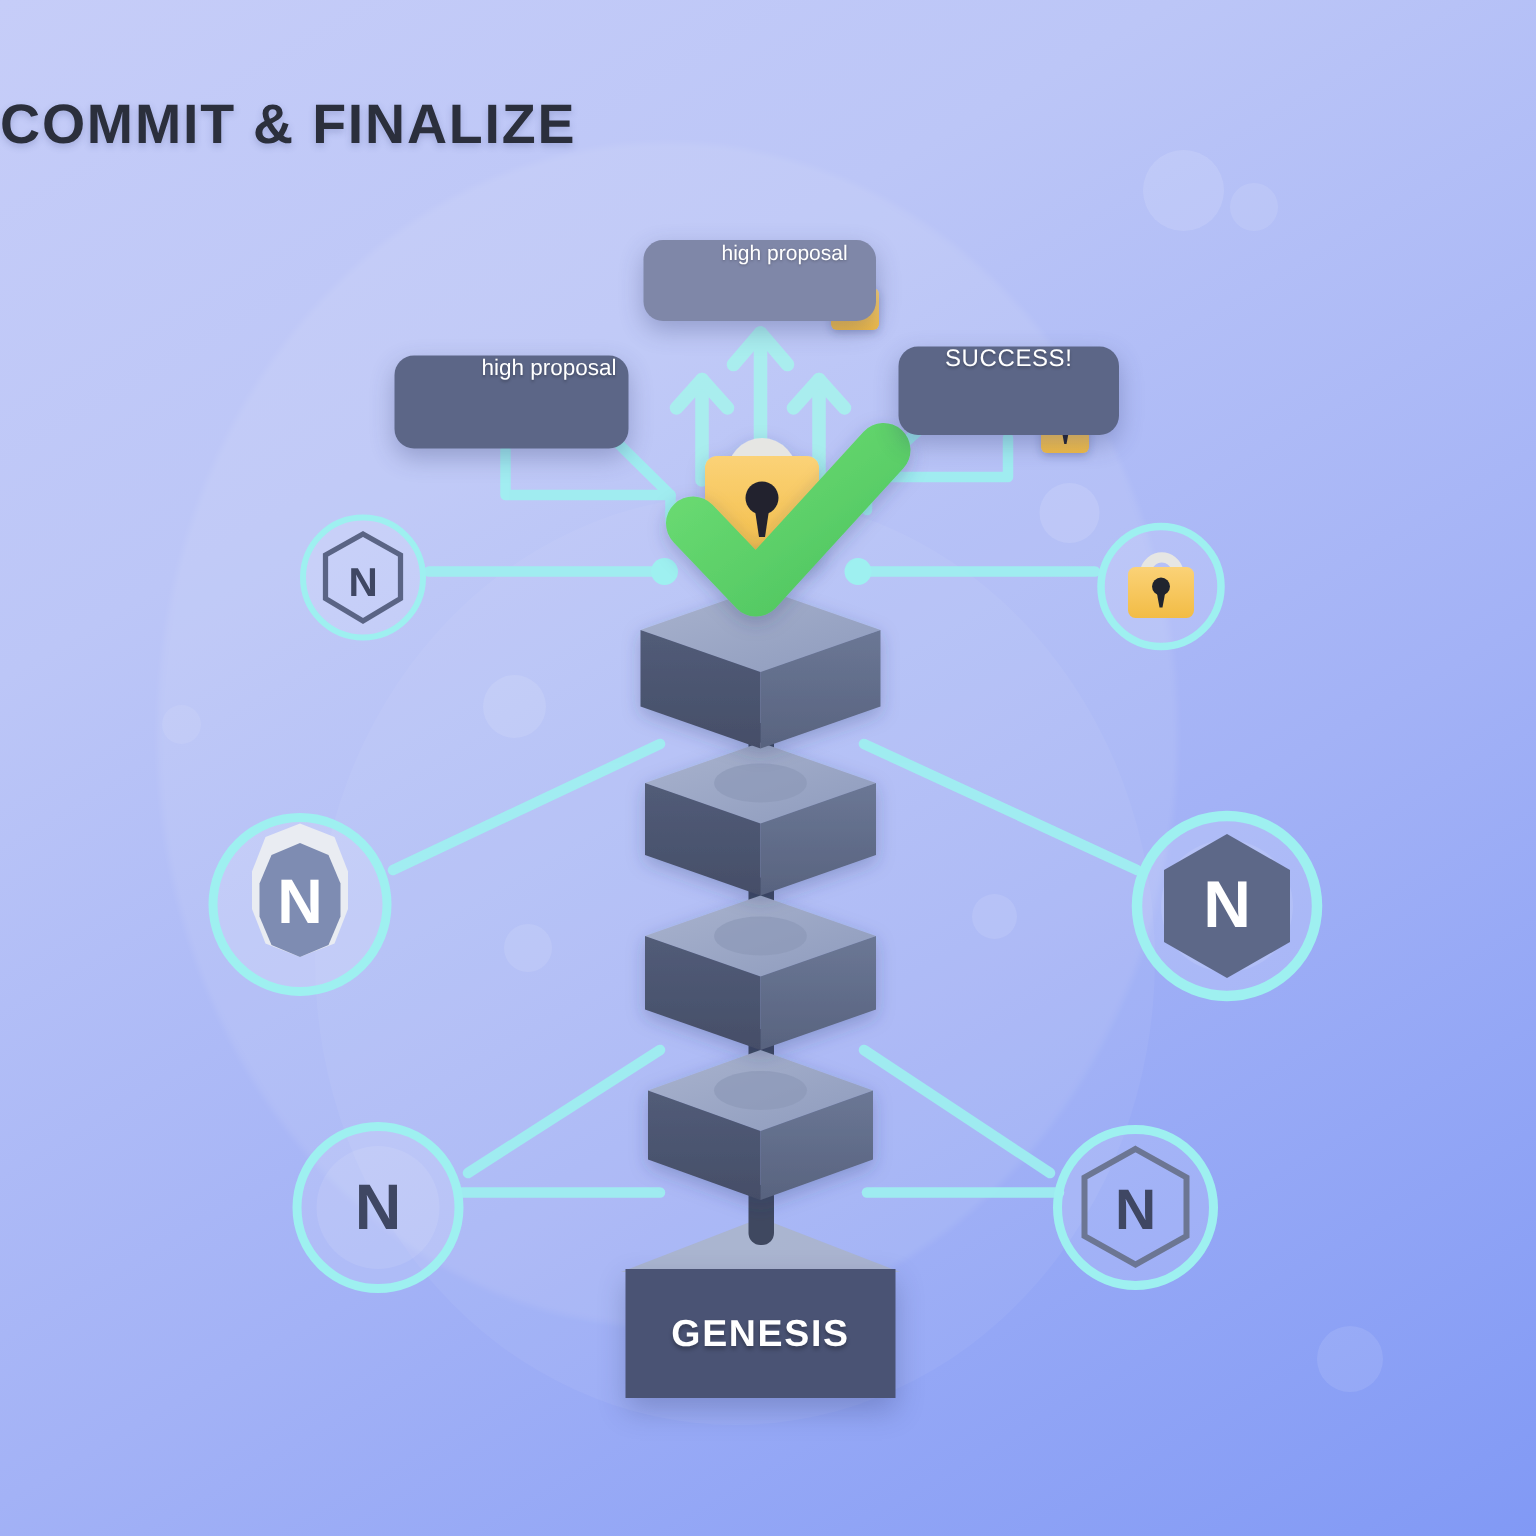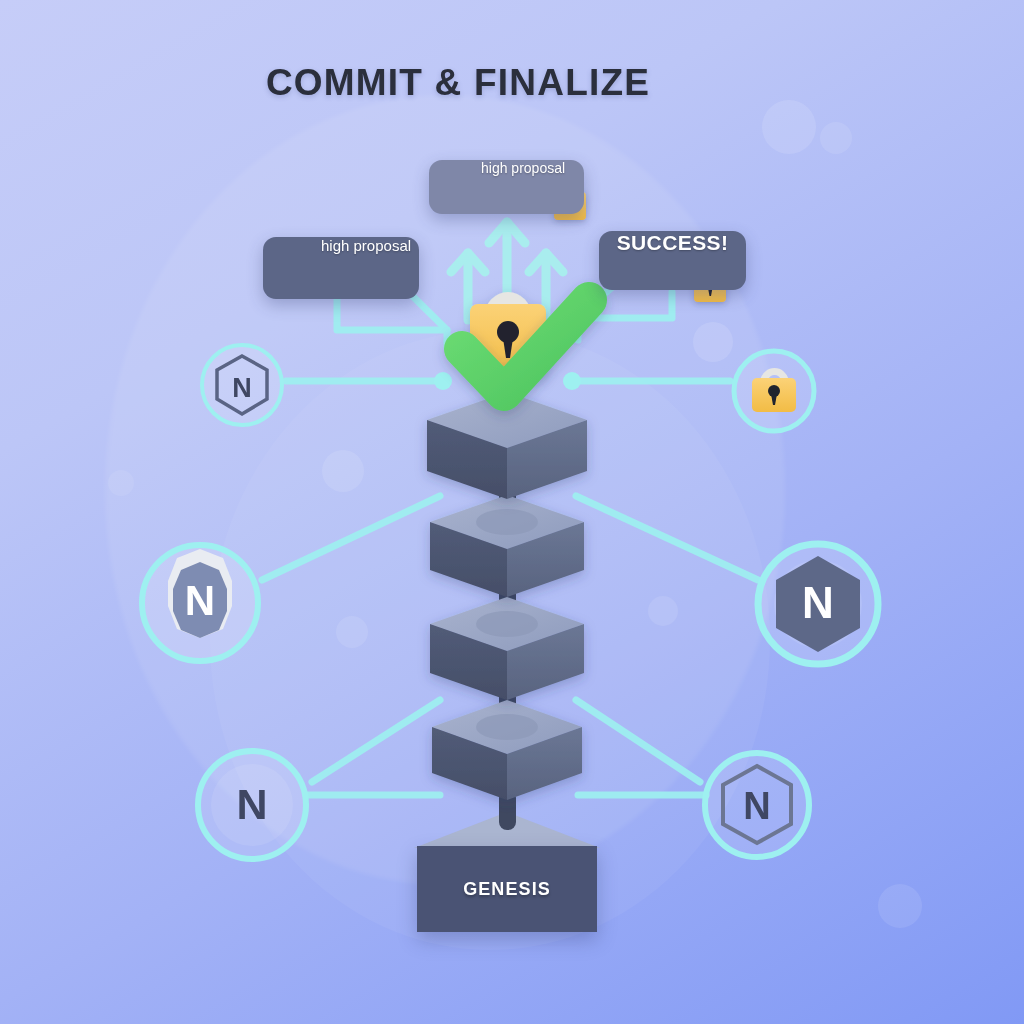--- a/index.html
+++ b/index.html
@@ -27,10 +27,9 @@
 
   
   #title{
-    position:absolute;left:0;top:62px;width:848px;text-align:center;
+    position:absolute;left:0;top:62px;width:848px;
     font-size:37px;font-weight:bold;letter-spacing:1.2px;color:#2b2f3c;
     text-shadow:0 2px 5px rgba(60,70,130,.25);
-    margin-left:34px;
   }
 
   

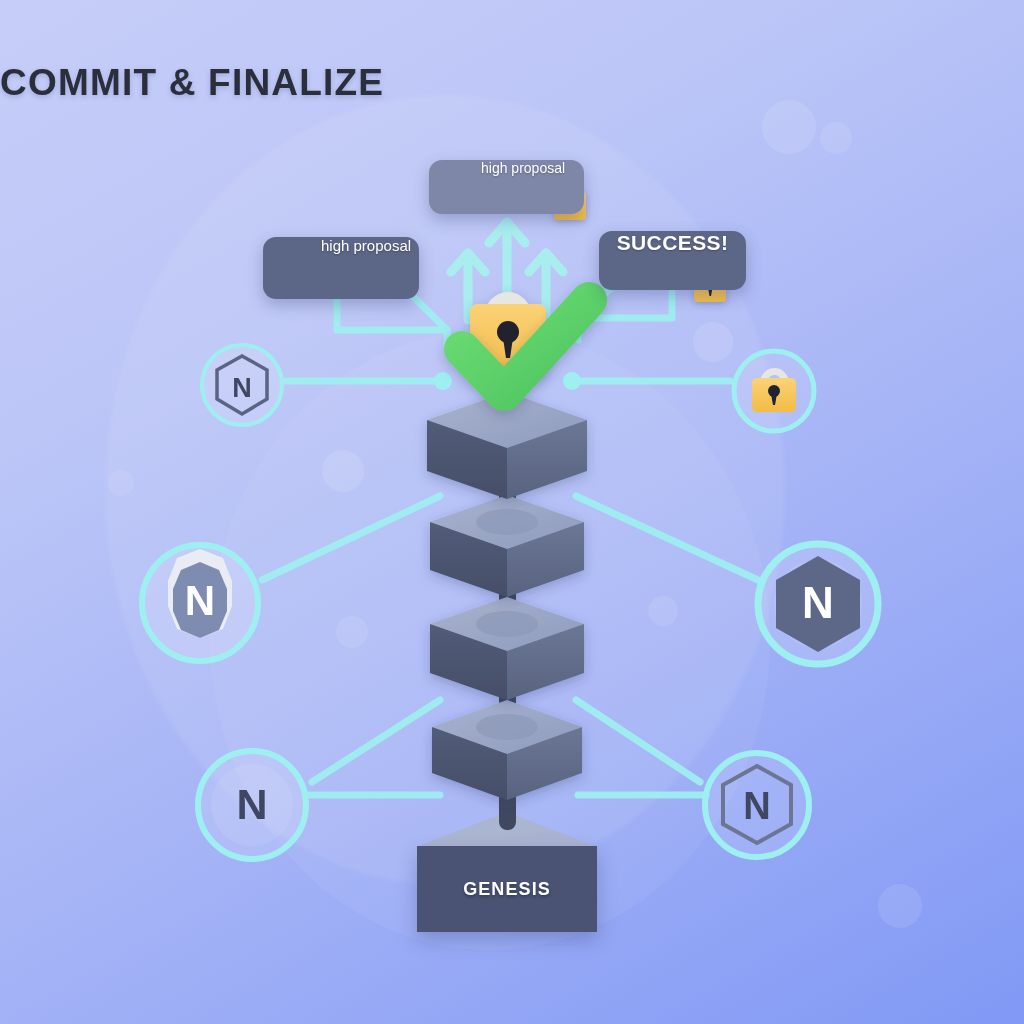--- a/index.html
+++ b/index.html
@@ -47,7 +47,7 @@
   #chip-left .chip-text{font-size:15px;margin-left:50px;}
 
   #chip-right{left:599px;top:231px;width:147px;height:59px;background:#5c6687;justify-content:center;}
-  #chip-right .chip-text{font-size:21px;font-weight:bold;letter-spacing:.4px;}
+  #chip-right .chip-text{font-size:16px;font-weight:normal;letter-spacing:.4px;}
   #genesis{
     position:absolute;left:417px;top:846px;width:180px;height:86px;
     background:#4a5374;display:flex;align-items:center;justify-content:center;

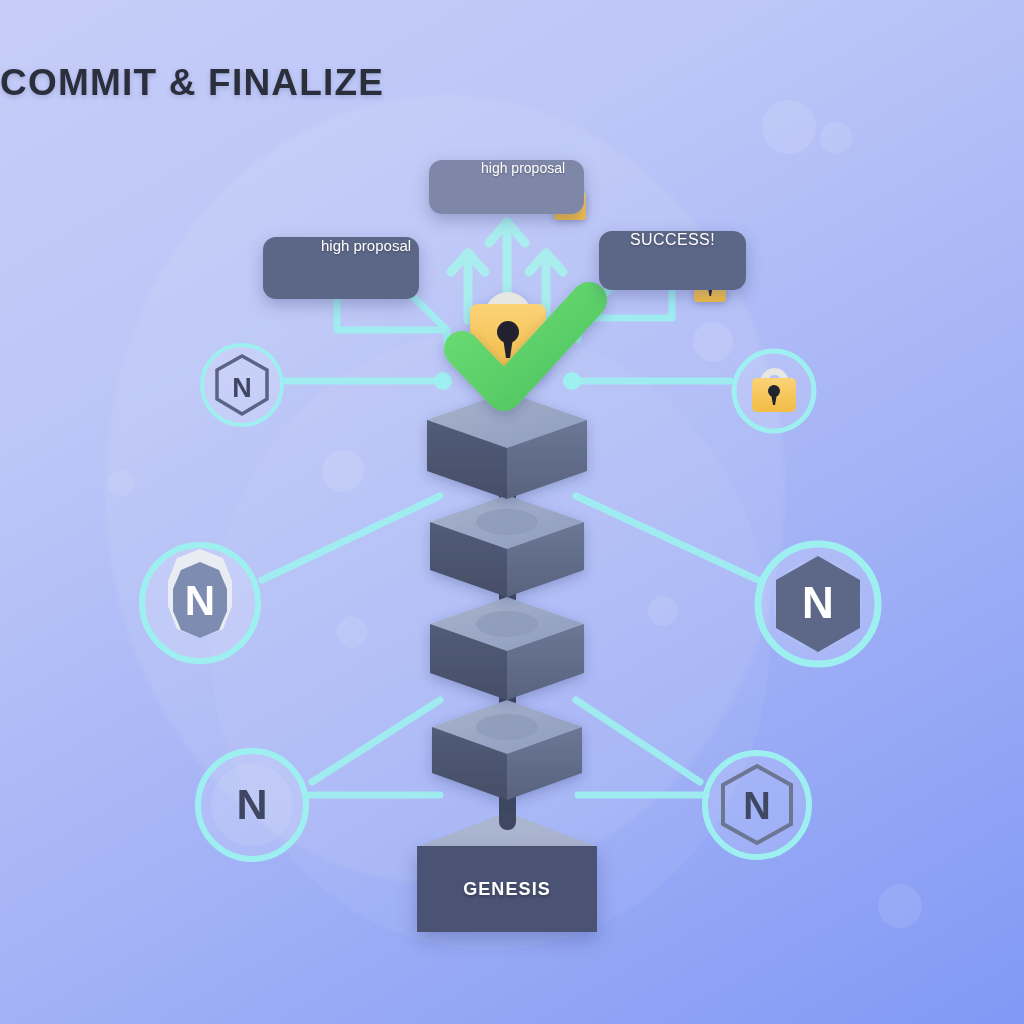--- a/index.html
+++ b/index.html
@@ -54,7 +54,7 @@
     box-shadow:0 8px 18px rgba(40,50,100,.28);
   }
   #genesis-label{
-    color:#ffffff;font-size:18px;font-weight:bold;letter-spacing:1.1px;
+    color:#ffffff;font-size:25px;font-weight:bold;letter-spacing:1.1px;
     text-shadow:0 2px 3px rgba(0,0,0,.30);
   }
 </style>

